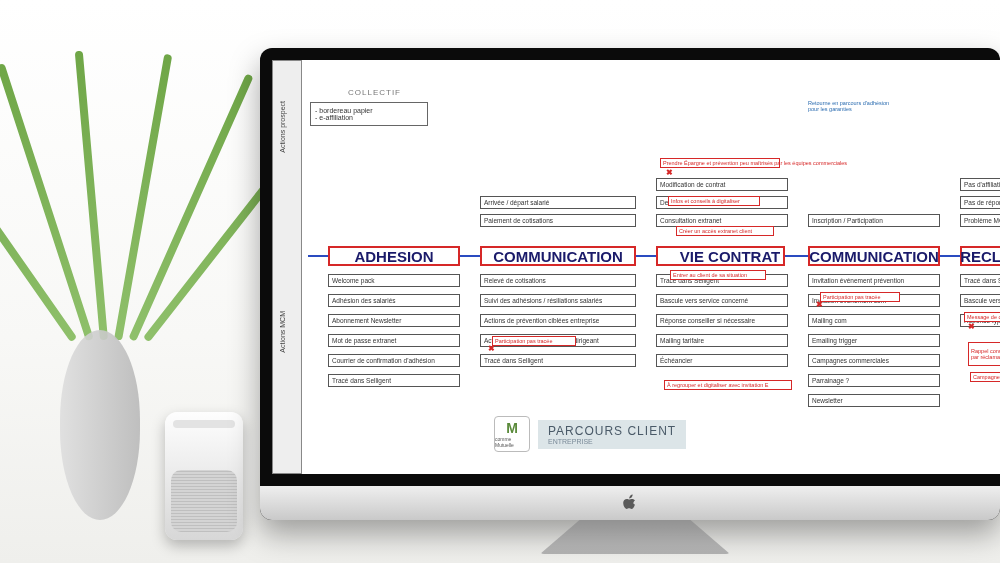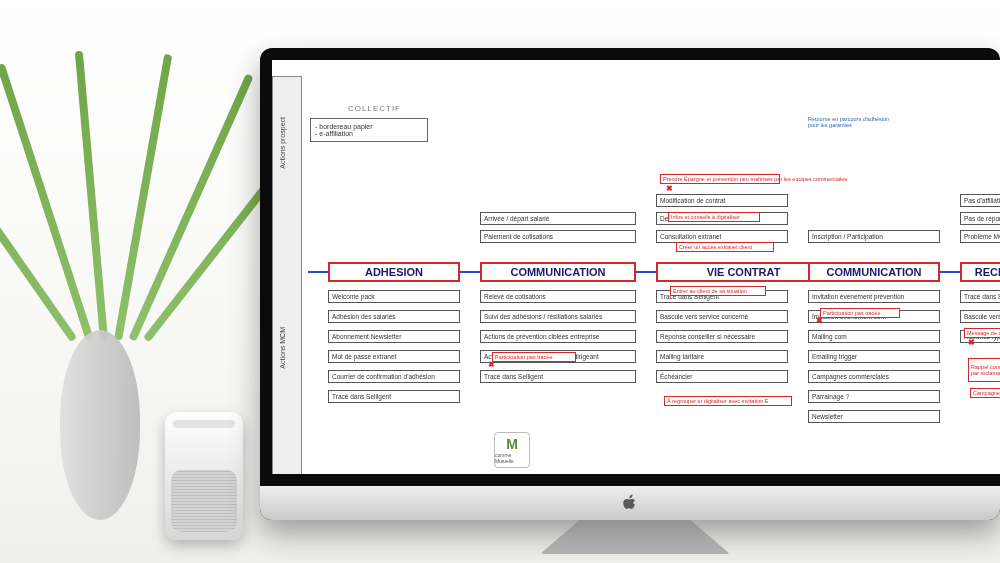--- a/index.html
+++ b/index.html
@@ -29,7 +29,7 @@
   .apple{width:16px;height:18px;fill:#5a5a5a;}
   .stand{position:absolute;left:540px;top:518px;width:190px;height:36px;background:linear-gradient(180deg,#d0d0d0,#b4b4b4);clip-path:polygon(22% 0,78% 0,100% 100%,0 100%);border-radius:4px;}
   
-  .diagram{position:absolute;left:0;top:16px;width:728px;height:414px;background:#fff;font-size:7px;color:#333;}
+  .diagram{position:absolute;left:0;top:0;width:728px;height:414px;background:#fff;font-size:7px;color:#333;}
   .sidebar{position:absolute;left:0;top:0;width:30px;height:100%;border:1px solid #888;background:#eee;}
   .side-lbl{position:absolute;left:6px;writing-mode:vertical-rl;transform:rotate(180deg);font-size:7px;color:#444;}
   .content{position:absolute;left:36px;top:0;right:0;bottom:0;}

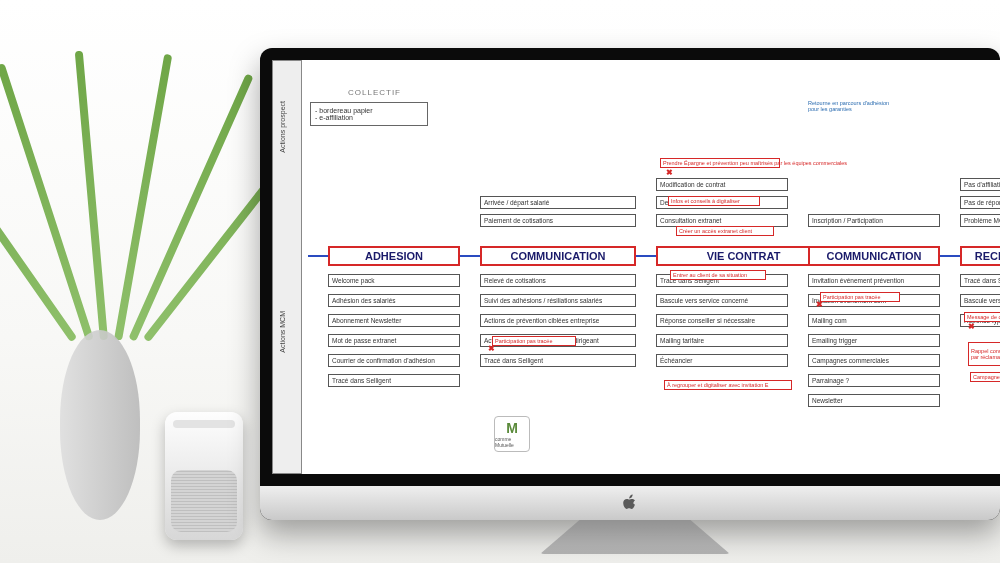--- a/index.html
+++ b/index.html
@@ -36,7 +36,7 @@
   .collectif-box{position:absolute;left:2px;top:42px;width:118px;padding:4px;border:1px solid #666;font-size:7px;}
   .collectif-title{position:absolute;left:40px;top:28px;font-size:8px;color:#777;letter-spacing:1px;}
   
-  .stage{position:absolute;top:186px;height:20px;border:2px solid #d62828;background:#fff;display:flex;align-items:center;justify-content:center;font-size:11px;font-weight:bold;color:#1a1a6a;}
+  .stage{position:absolute;top:186px;height:20px;border:2px solid #d62828;background:#fff;display:flex;align-items:center;justify-content:center;font-size:15px;font-weight:bold;color:#1a1a6a;}
   .cell{position:absolute;height:13px;border:1px solid #555;background:#fff;padding:0 3px;display:flex;align-items:center;white-space:nowrap;font-size:6.5px;}
   .red-sm{border:1px solid #d62828;color:#d62828;font-size:5.5px;padding:0 2px;height:10px;}
   .redx{position:absolute;color:#d62828;font-size:8px;font-weight:bold;}

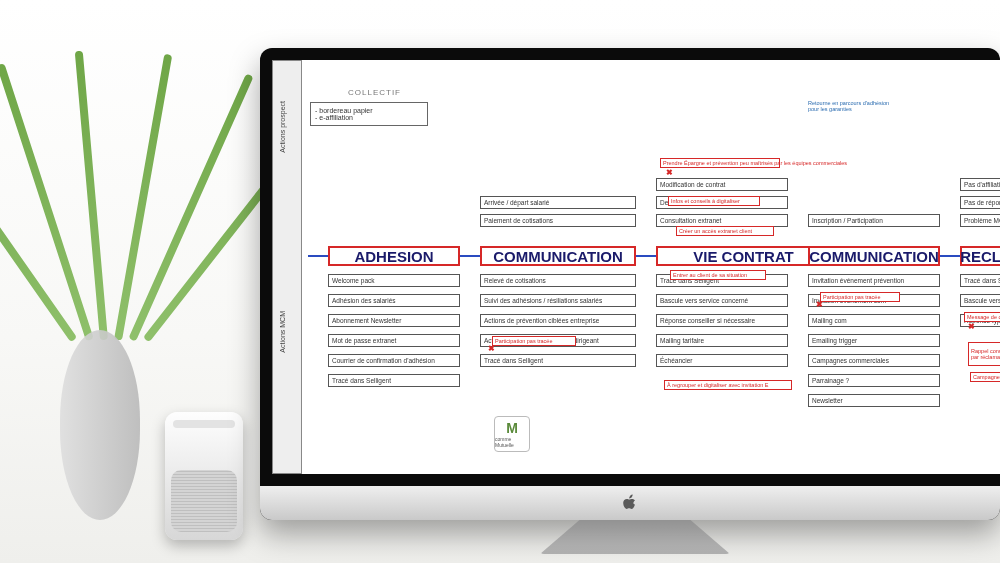--- a/index.html
+++ b/index.html
@@ -110,7 +110,7 @@
                 <div class="cell" style="left: 172px; width: 156px; top: 254px;">Actions de prévention ciblées entreprise</div>
                 <div class="cell" style="left: 172px; width: 156px; top: 274px;">Actions d'information salariés / dirigeant</div>
                 <div class="cell" style="left: 172px; width: 156px; top: 294px;">Tracé dans Selligent</div>
-                <div class="stage" style="left: 348px; width: 156px; padding-left: 19px;">VIE CONTRAT</div>
+                <div class="stage" style="left: 348px; width: 129px; padding-left: 19px;">VIE CONTRAT</div>
                 <div class="cell" style="left: 348px; width: 132px; top: 118px;">Modification de contrat</div>
                 <div class="cell" style="left: 348px; width: 132px; top: 136px;">Demande information / conseil</div>
                 <div class="cell" style="left: 348px; width: 132px; top: 154px;">Consultation extranet</div>

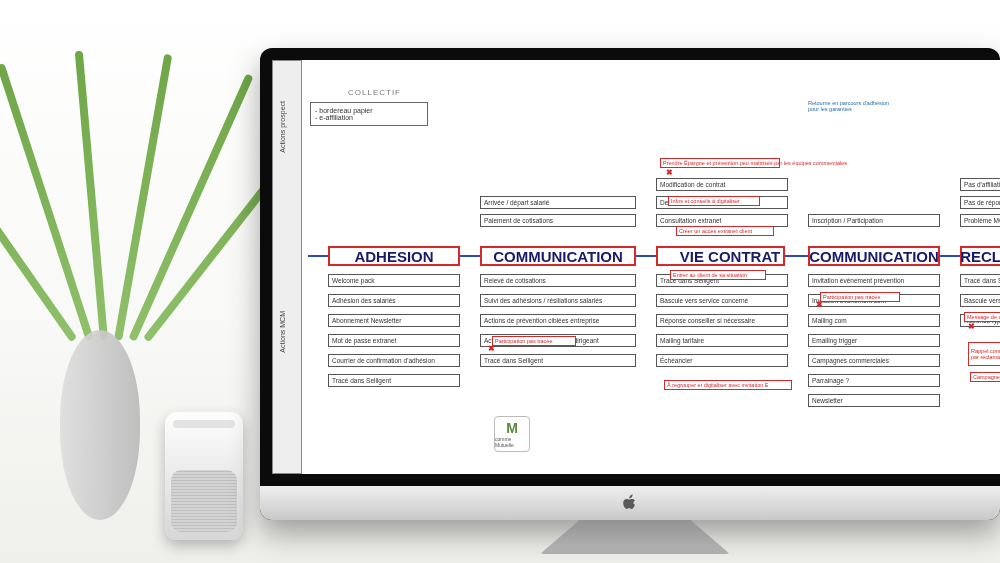--- a/index.html
+++ b/index.html
@@ -159,6 +159,10 @@
                 <span class="logo-m">M</span>
                 <span>comme Mutuelle</span>
               </div>
+              <div class="title-text">
+                <div class="title-main">PARCOURS CLIENT</div>
+                <div class="title-sub">ENTREPRISE</div>
+              </div>
             </div>
           </div>
         </div>

